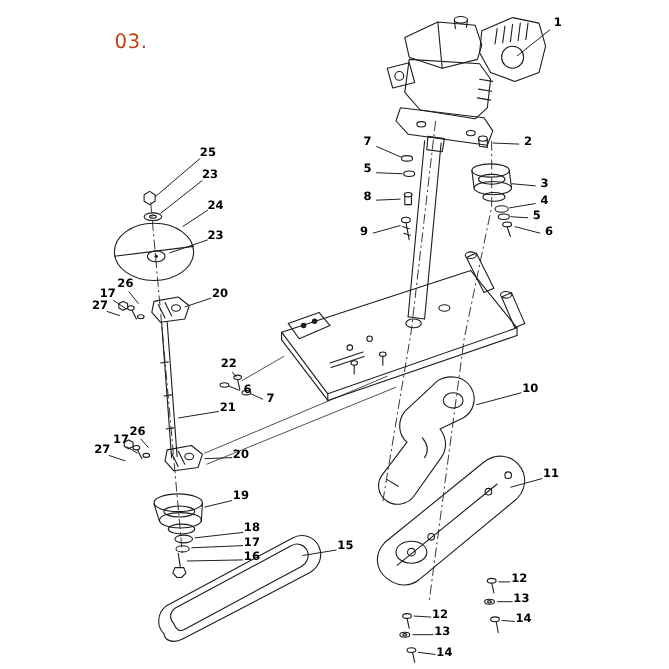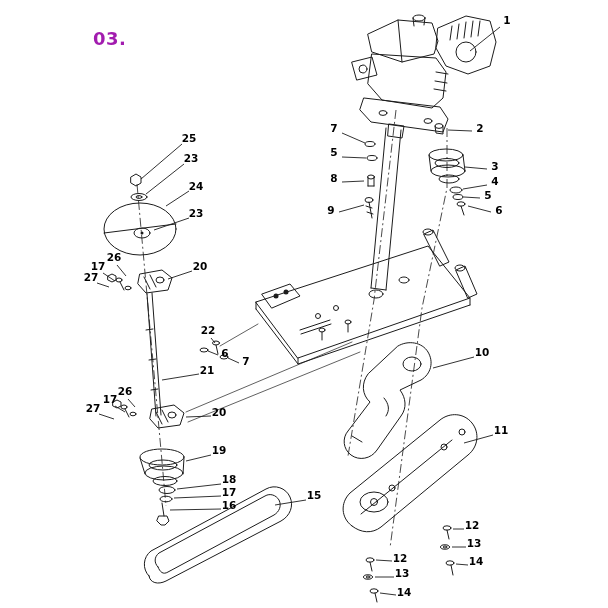--- a/index.html
+++ b/index.html
@@ -5,8 +5,8 @@
   html,body{margin:0;padding:0;background:#fff}
   .stage{position:relative;width:608px;height:608px;background:#fff;overflow:hidden;
          font-family:"DejaVu Sans",sans-serif}
-  .figure-label{position:absolute;left:93px;top:28px;font-weight:bold;font-size:18px;
-                color:#a21caf;letter-spacing:.5px}
+  .figure-label{position:absolute;left:104px;top:28px;font-weight:normal;font-size:18px;
+                color:#c2410c;letter-spacing:.5px}
   svg.diagram{position:absolute;left:0;top:0;width:608px;height:608px}
   .draw path,.draw line,.draw ellipse,.draw circle,.draw polygon{
       stroke:#1c1c1c;stroke-width:1;fill:none;stroke-linecap:round;stroke-linejoin:round}

